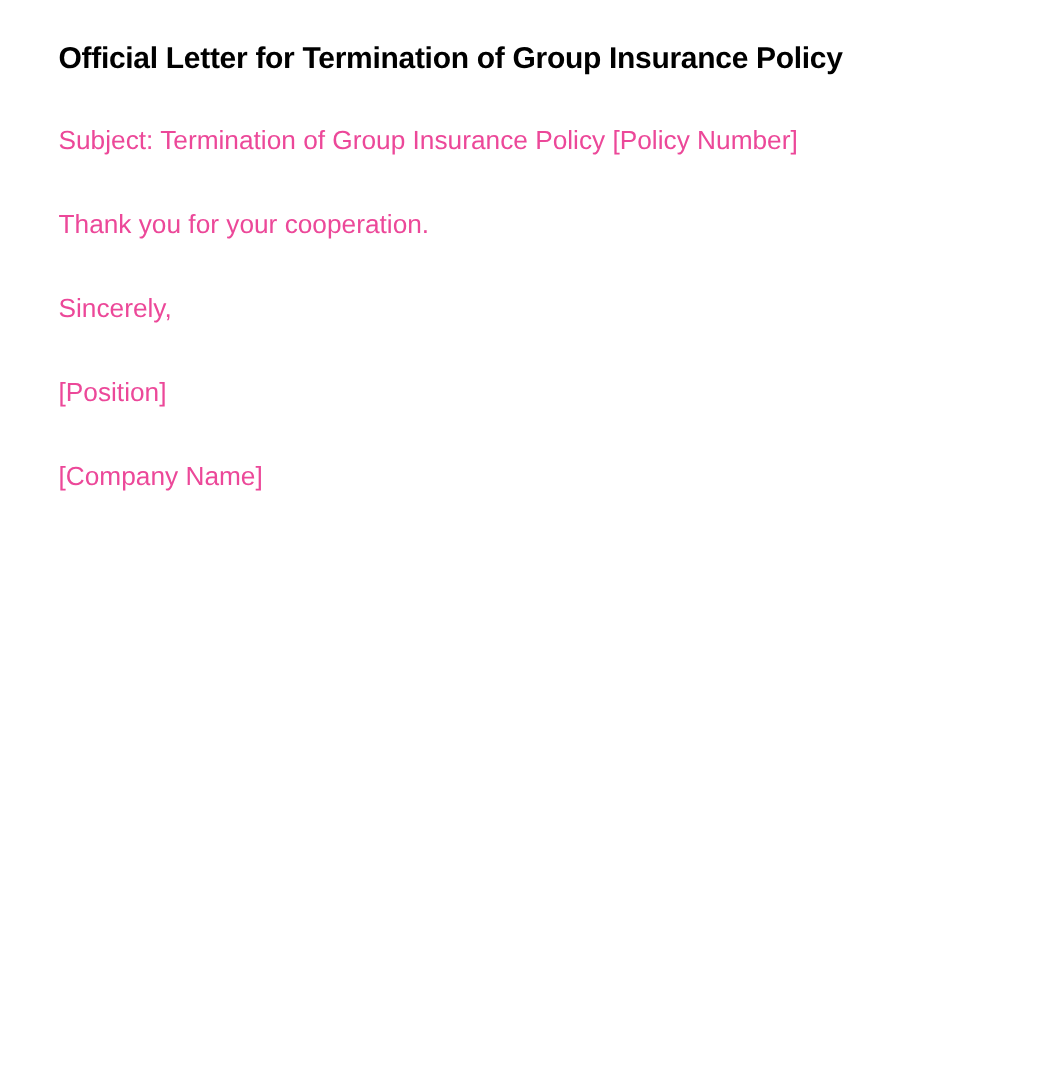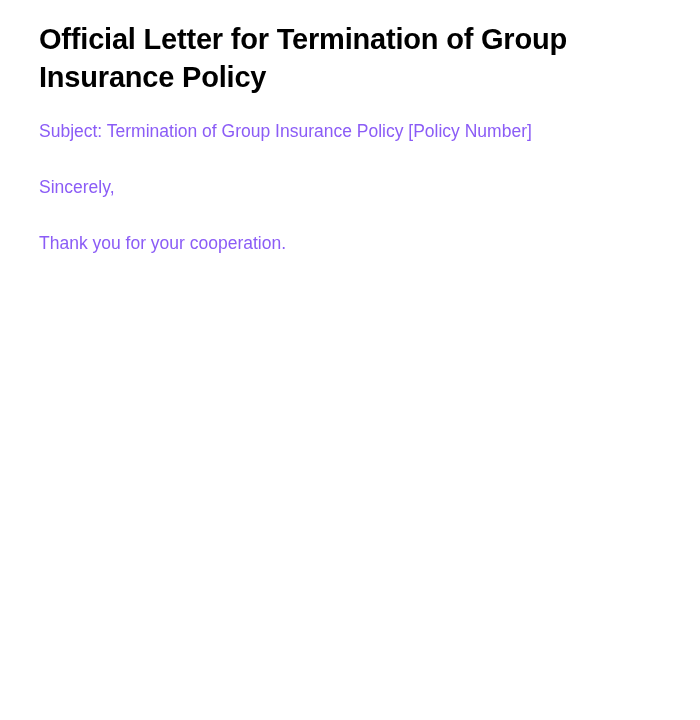--- a/index.html
+++ b/index.html
@@ -23,7 +23,7 @@
   .doc-title {
     margin: 0;
     padding: 0;
-    font-size: 29px;
+    font-size: 20px;
     line-height: 38px;
     font-weight: 700;
     color: #000000;

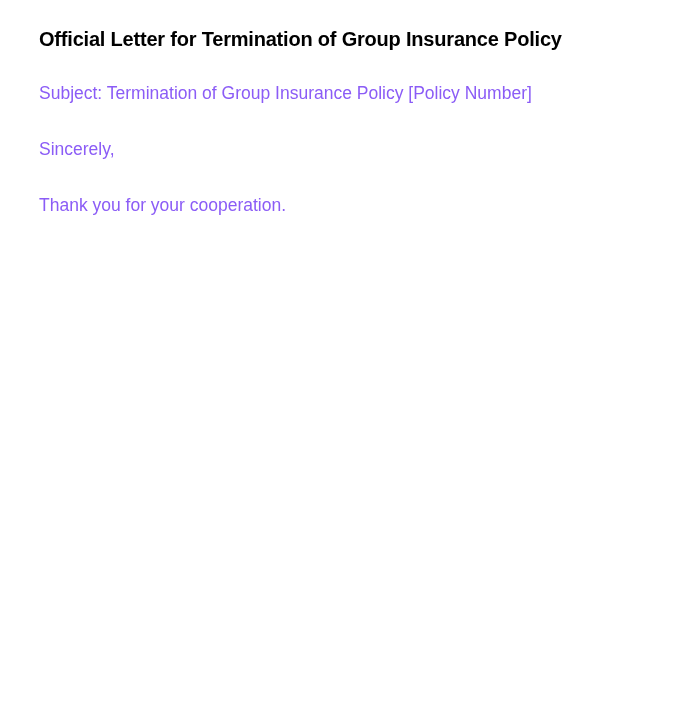--- a/index.html
+++ b/index.html
@@ -39,7 +39,7 @@
     font-size: 17.5px;
     line-height: 35px;
     font-weight: 400;
-    color: #8b5cf6;
+    color: #ec4899;
     max-width: 590px;
     word-wrap: break-word;
   }

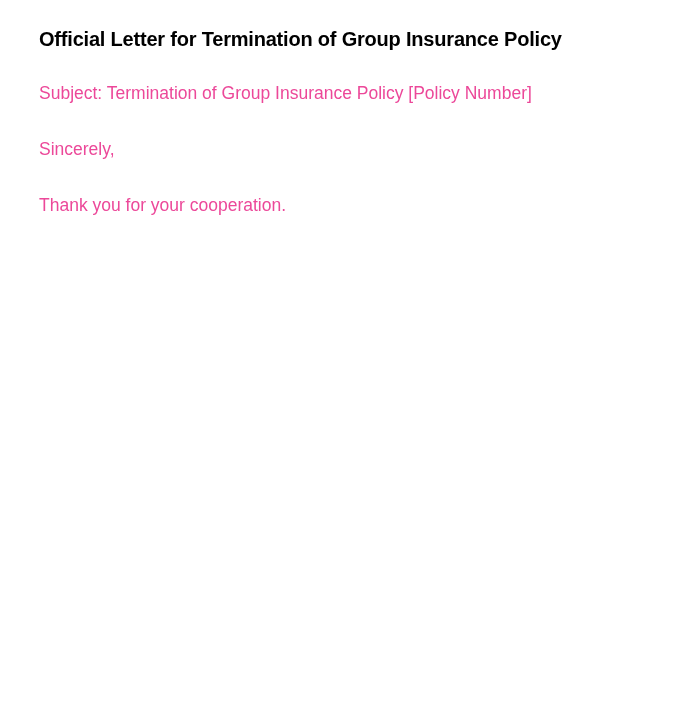--- a/index.html
+++ b/index.html
@@ -60,9 +60,9 @@
 
 
 
+    <p class="para">Thank you for your cooperation.</p>
+
     <p class="para">Sincerely,</p>
-
-    <p class="para">Thank you for your cooperation.</p>
 
 
 

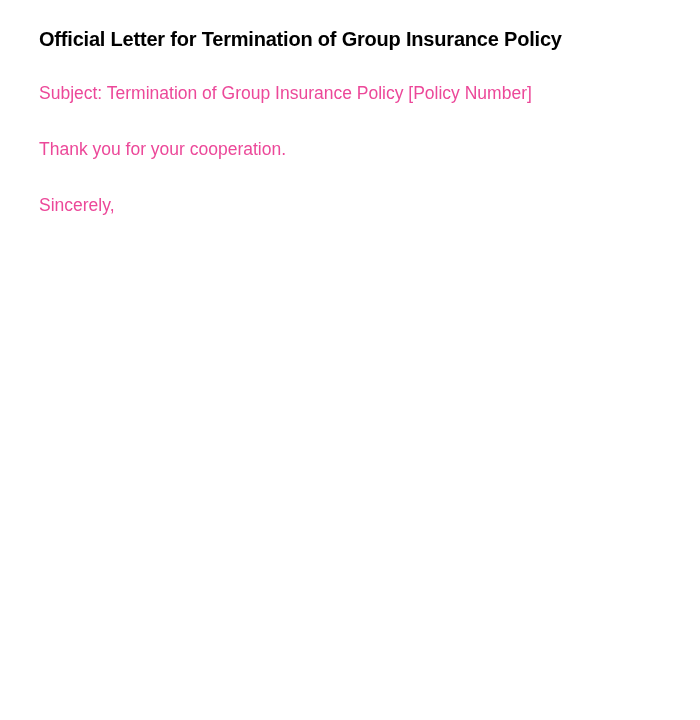--- a/index.html
+++ b/index.html
@@ -65,6 +65,7 @@
     <p class="para">Sincerely,</p>
 
 
+    <p class="para">[Position]</p>
 
 
   </div>

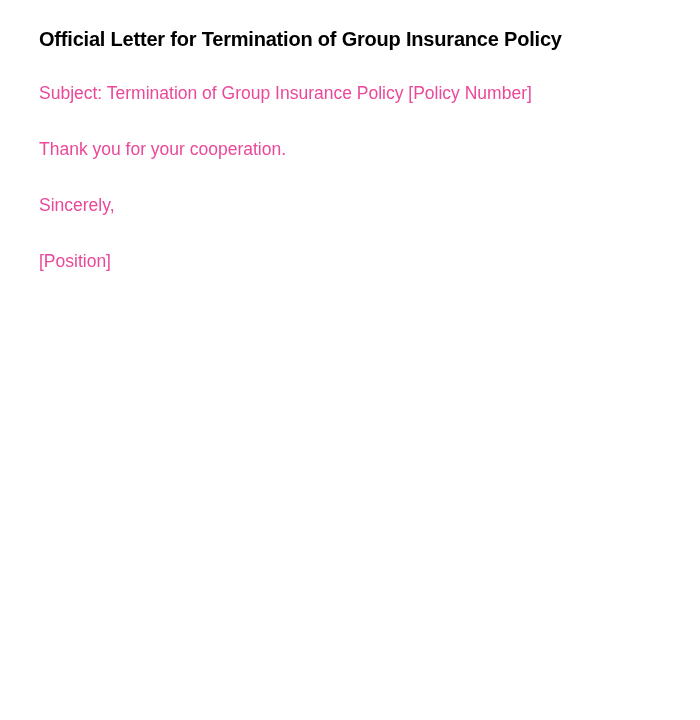--- a/index.html
+++ b/index.html
@@ -67,6 +67,7 @@
 
     <p class="para">[Position]</p>
 
+    <p class="para">[Company Name]</p>
 
   </div>
 </div>

